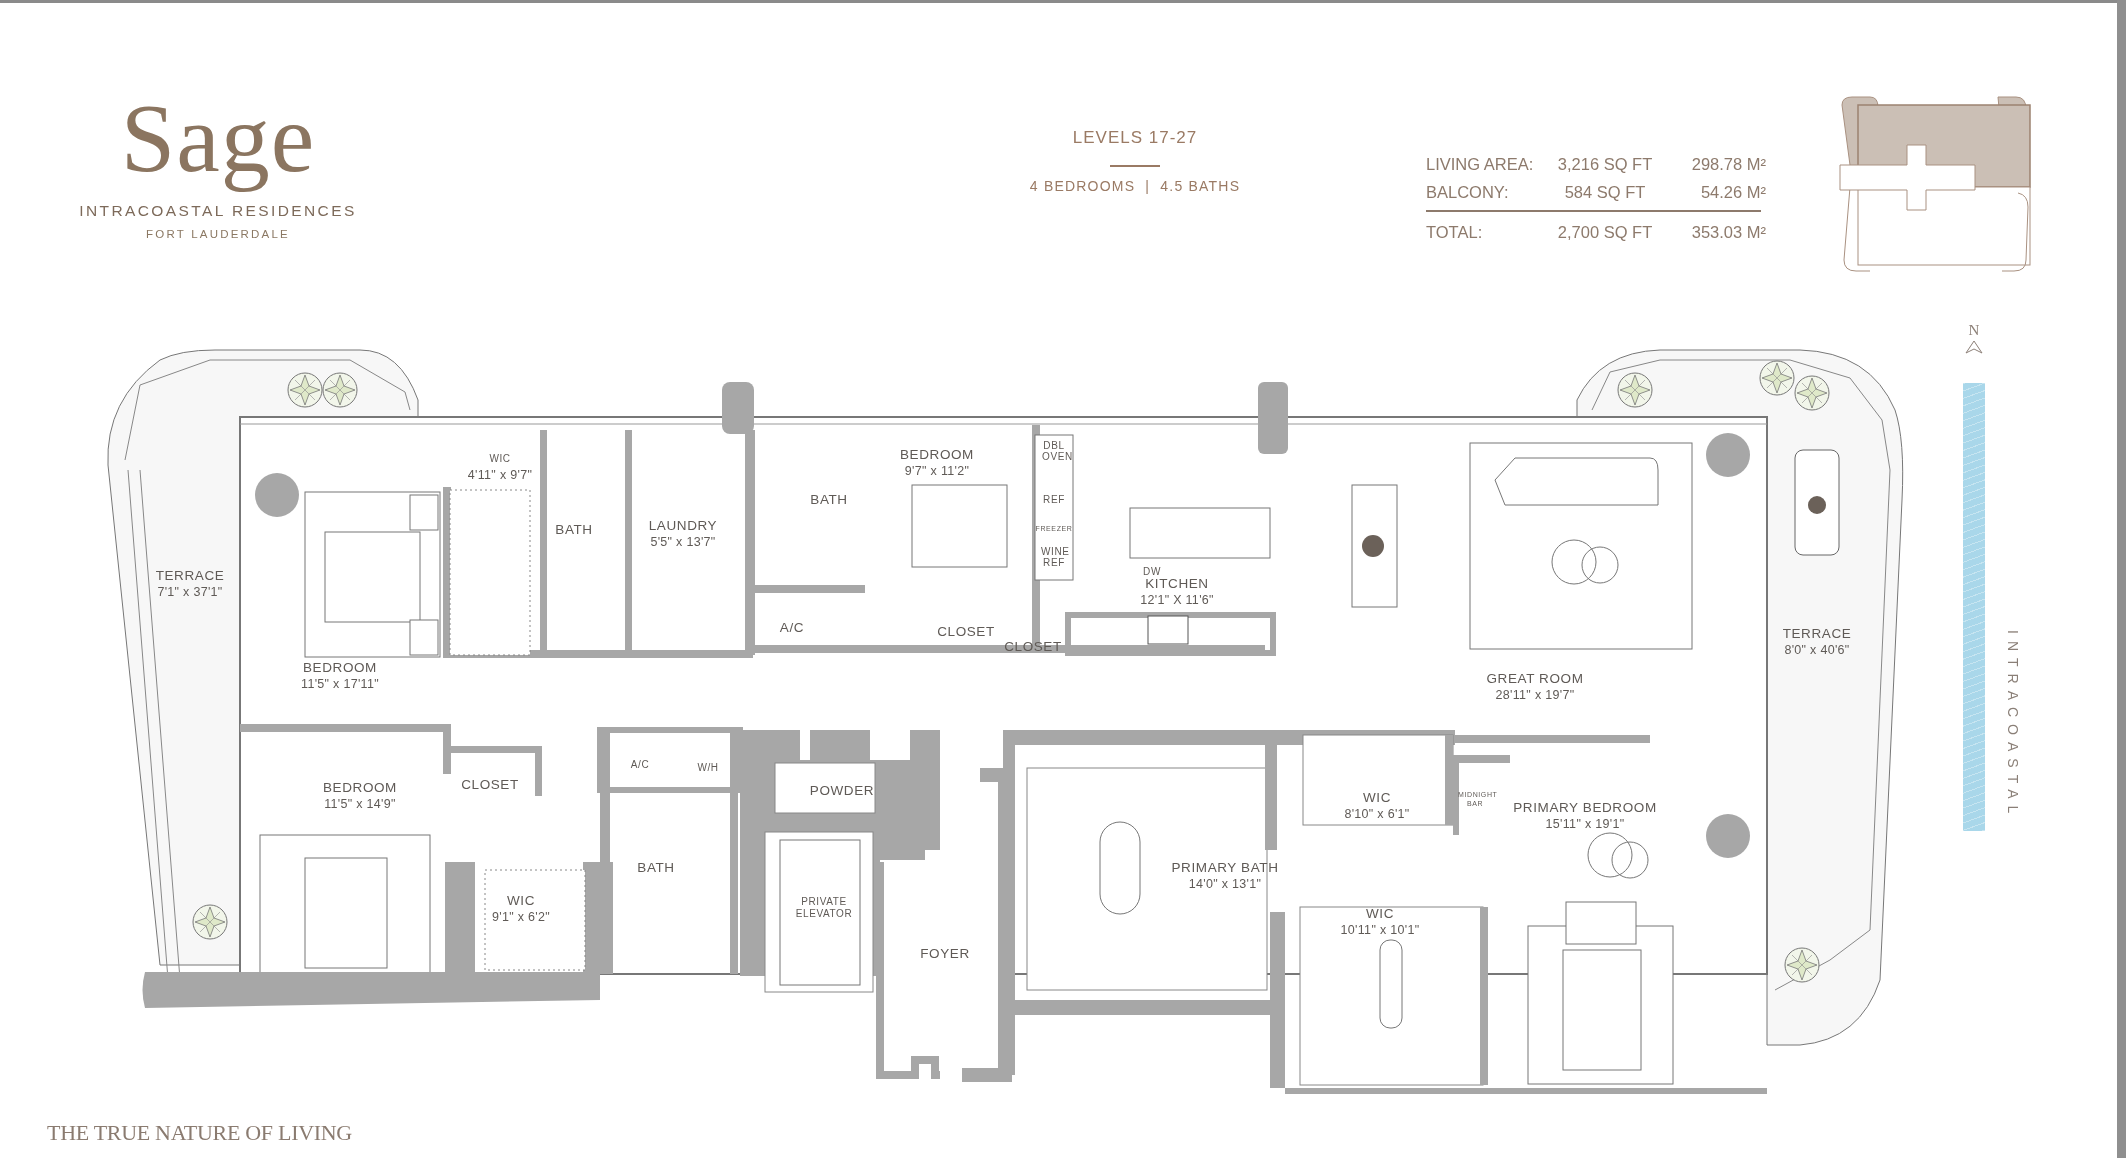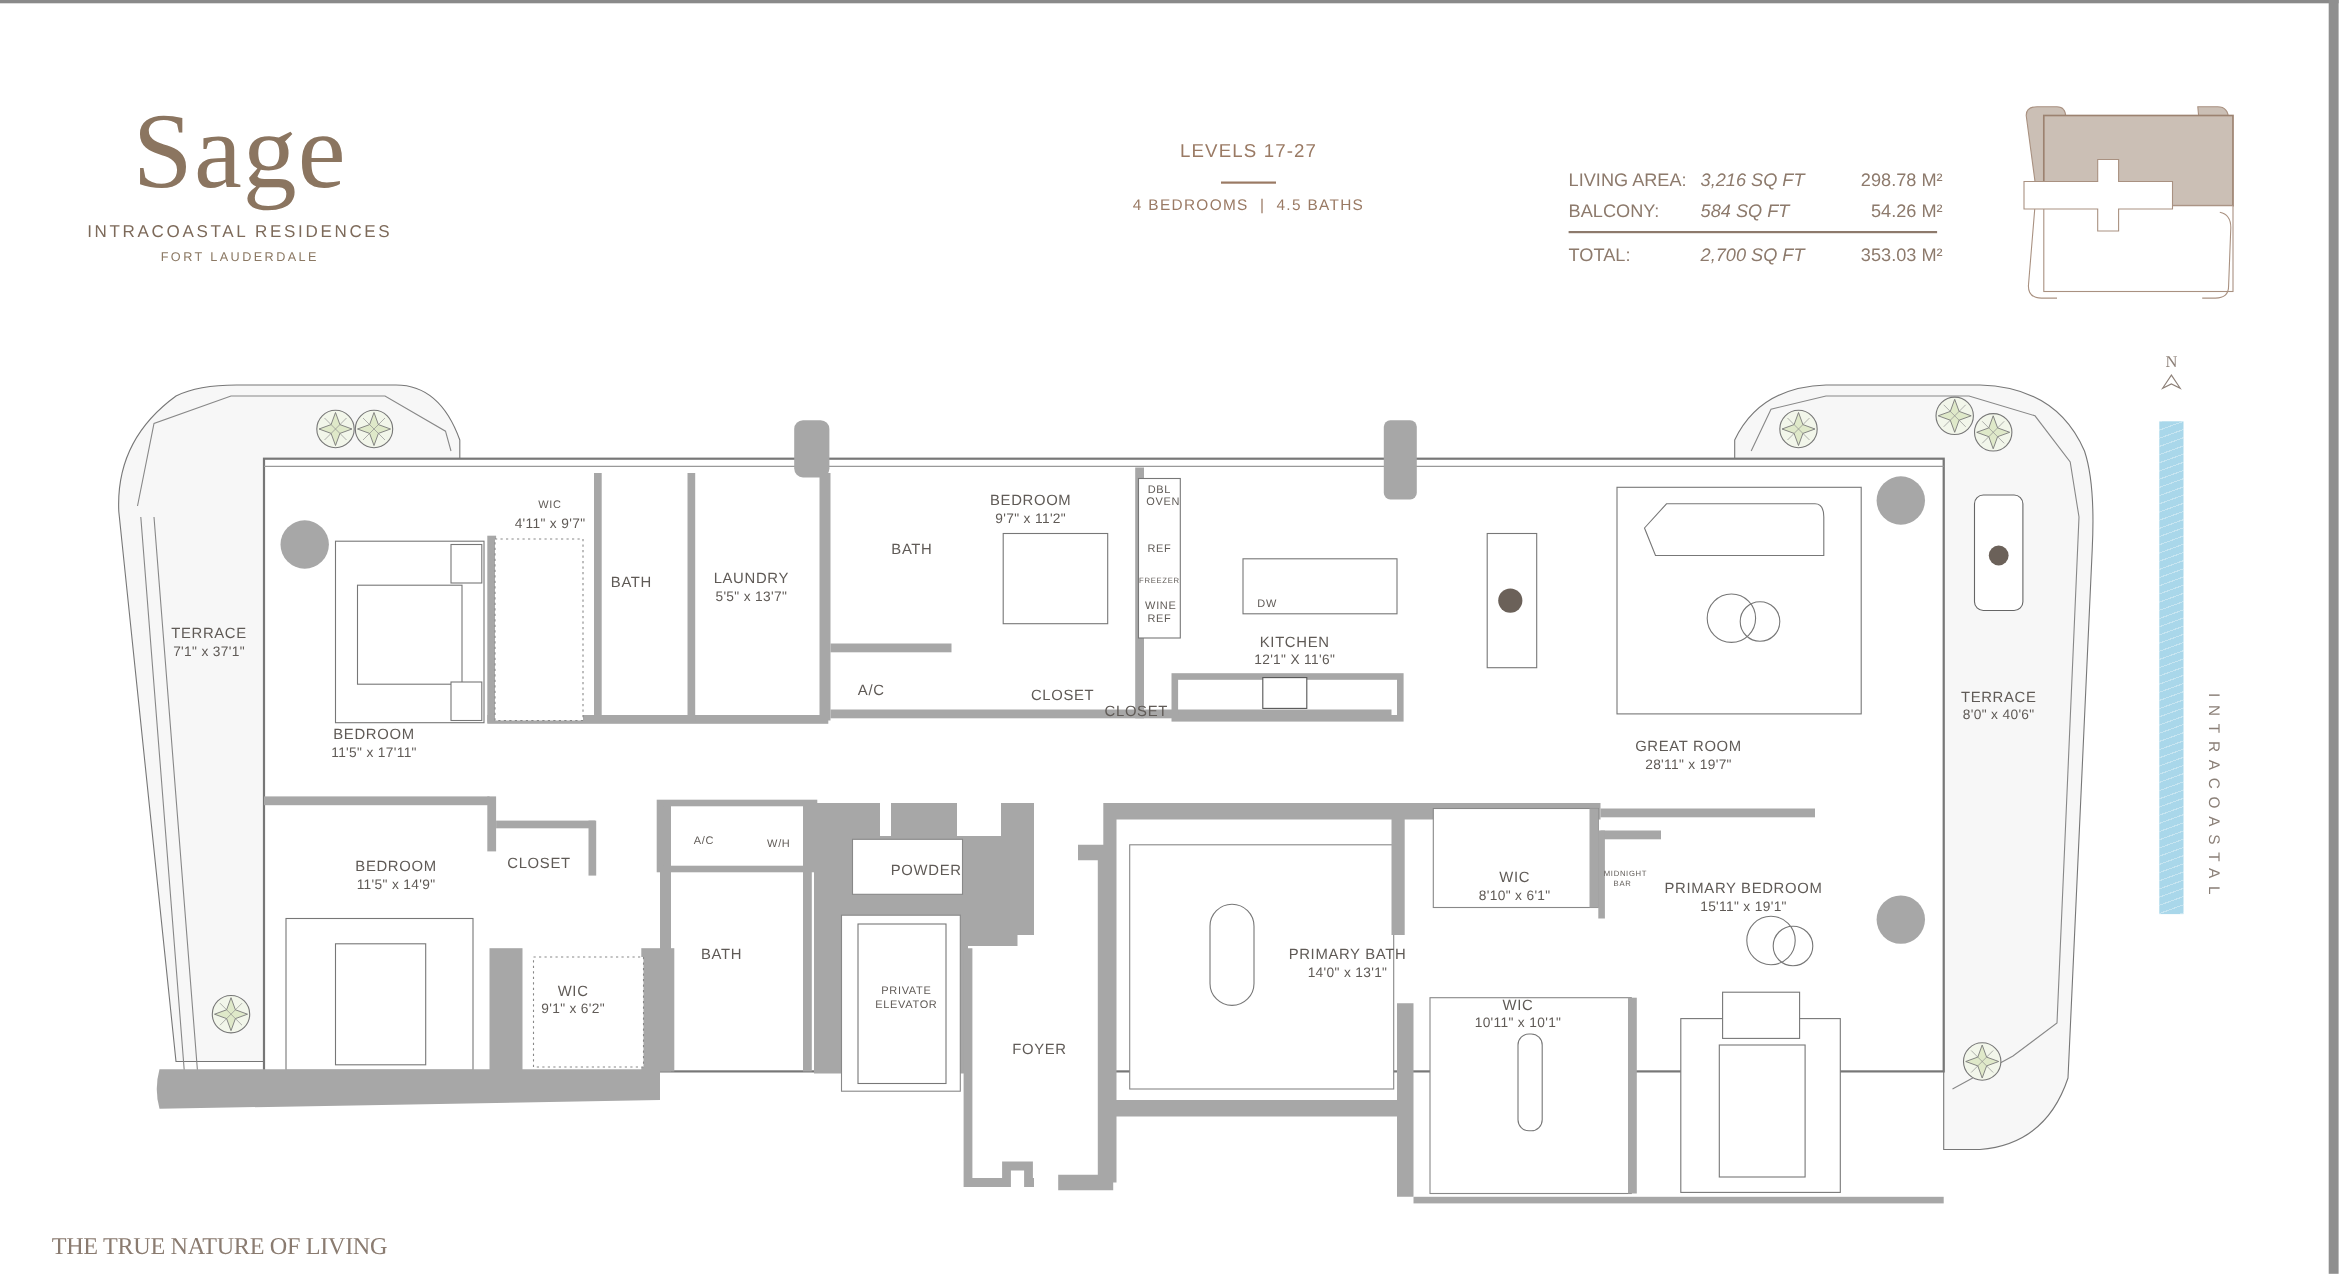--- a/index.html
+++ b/index.html
@@ -19,7 +19,7 @@
   .area{left:1426px;top:150px;width:340px;color:#8d7a6c;font-size:16.5px;}
   .area-row{display:flex;height:28px;align-items:center;}
   .area-row .lbl{width:120px;}
-  .area-row .sf{width:118px;text-align:left;font-style:italic;}
+  .area-row .sf{width:118px;text-align:center;}
   .area-row .m2{width:102px;text-align:right;}
   .area-rule{height:2px;background:#8d7a6c;margin:4px 0 6px 0;width:335px;}
   .keyplan{left:1830px;top:95px;}

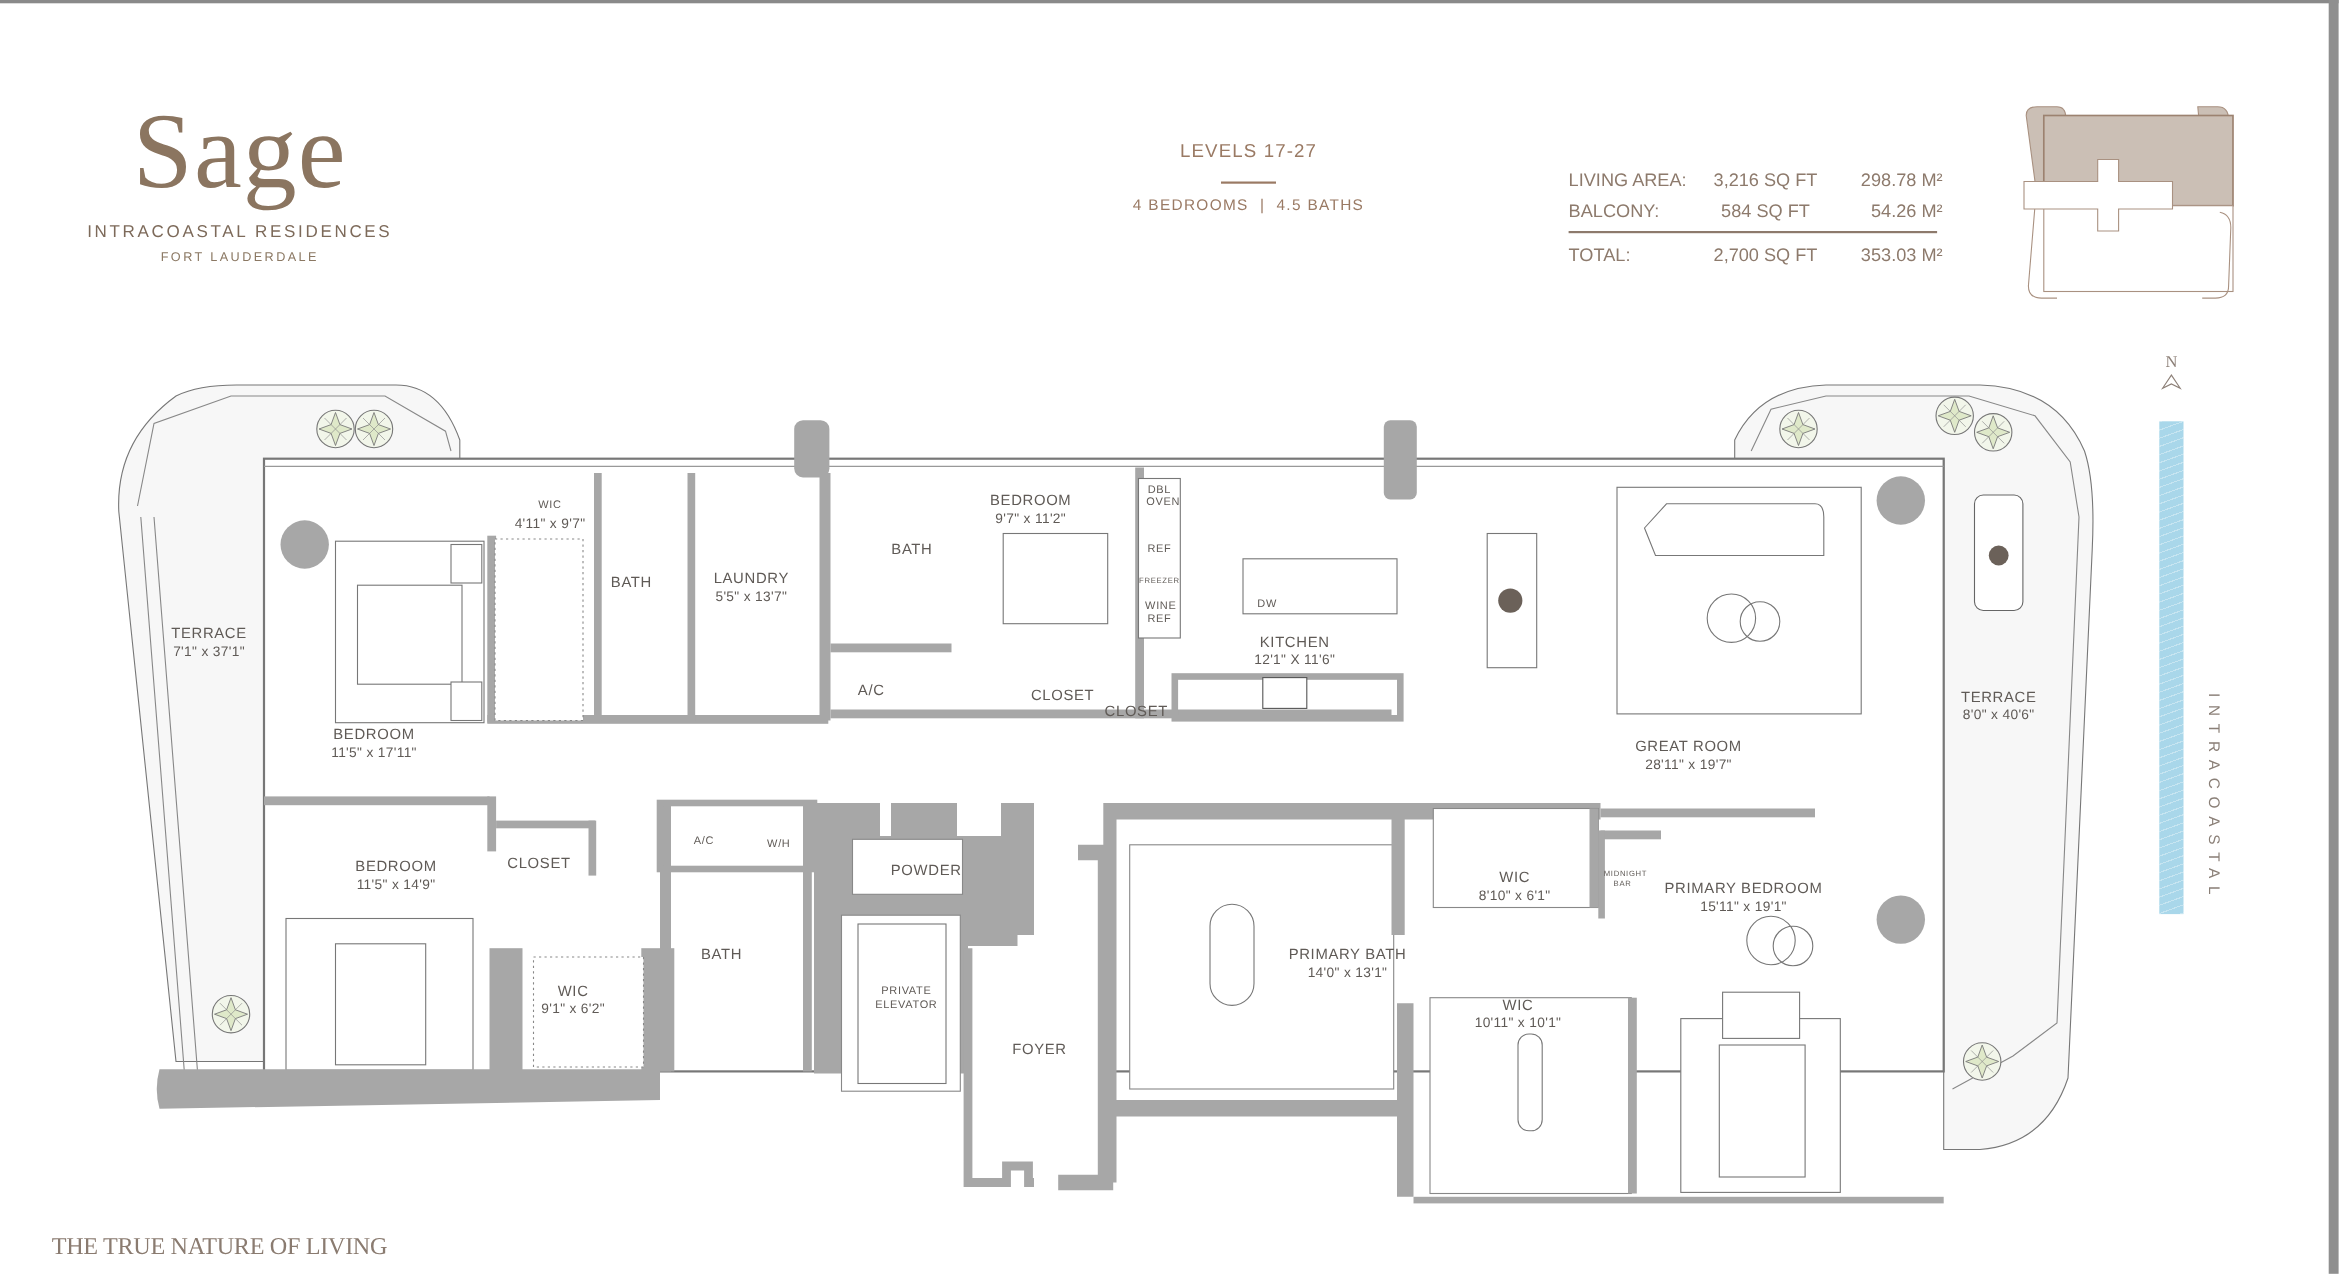--- a/index.html
+++ b/index.html
@@ -217,7 +217,7 @@
 <div class="room-label small" style="left:1054px;top:492px;">REF</div>
 <div class="room-label tiny" style="left:1054px;top:524px;">FREEZER</div>
 <div class="room-label small" style="left:1054px;top:546px;width:26px;white-space:normal;line-height:11px;">WINE REF</div>
-<div class="room-label small" style="left:1152px;top:542px;">DW</div>
+<div class="room-label small" style="left:1152px;top:564px;">DW</div>
 <div class="room-label" style="left:1177px;top:576px;"><span>KITCHEN</span><span class="dim">12'1" X 11'6"</span></div>
 <div class="room-label" style="left:1535px;top:671px;"><span>GREAT ROOM</span><span class="dim">28'11" x 19'7"</span></div>
 <div class="room-label" style="left:1817px;top:626px;"><span>TERRACE</span><span class="dim">8'0" x 40'6"</span></div>

